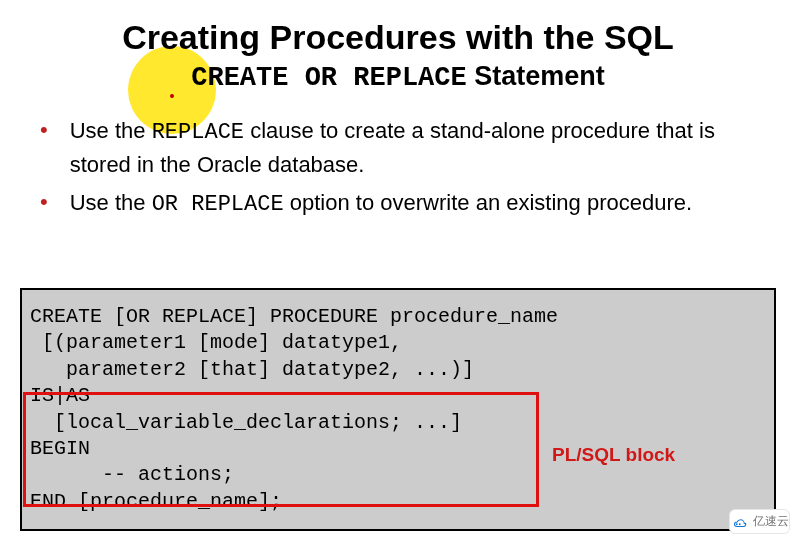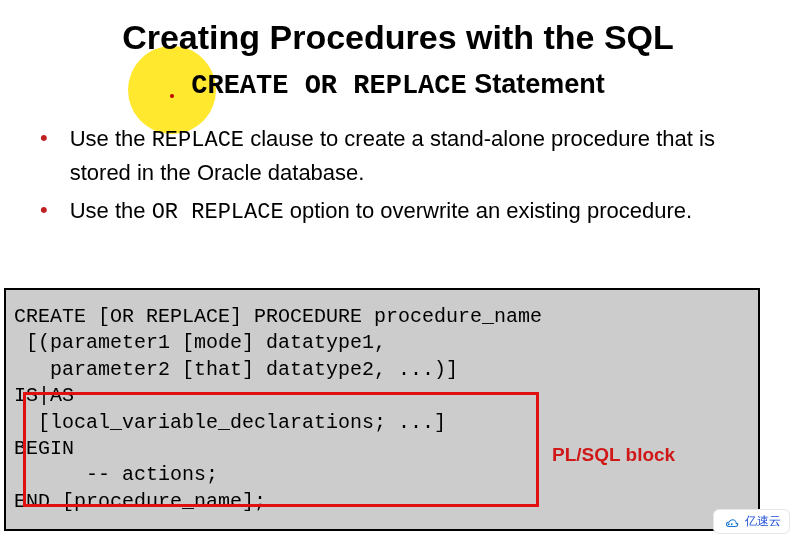--- a/index.html
+++ b/index.html
@@ -44,7 +44,7 @@
       font-size: 27px;
       font-weight: bold;
       color: #000;
-      margin-top: 12px;
+      margin-top: 4px;
     }
     .title-code {
       font-family: "Courier New", Courier, monospace;

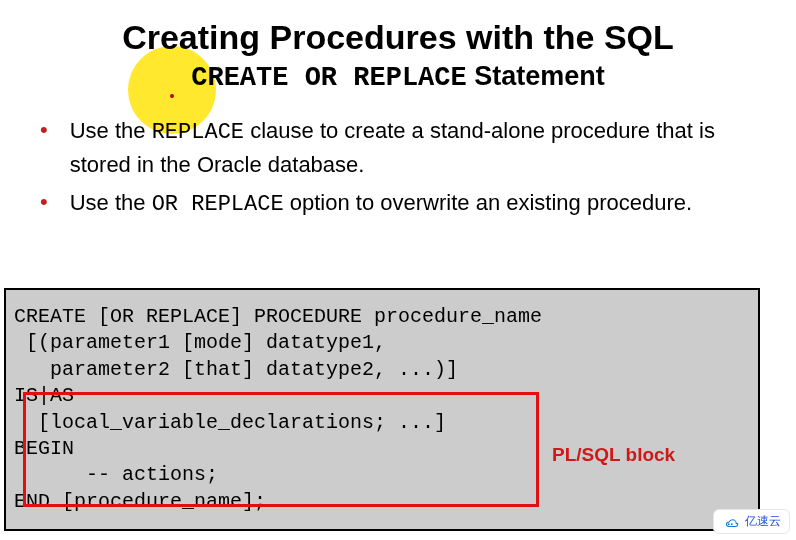--- a/index.html
+++ b/index.html
@@ -89,7 +89,7 @@
     }
     .code-block-wrapper {
       position: absolute;
-      left: 4px;
+      left: 20px;
       top: 288px;
       width: 756px;
       border: 2px solid #000;

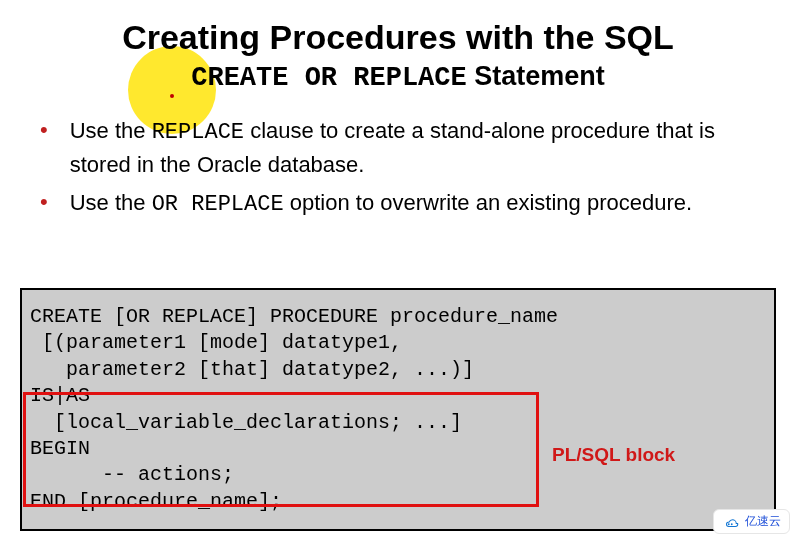--- a/index.html
+++ b/index.html
@@ -129,9 +129,9 @@
       background: #fff;
       border: 1px solid #e6e6e6;
       border-radius: 6px;
-      padding: 3px 8px;
+      padding: 3px 0;
       font-size: 12px;
-      color: #1d4ed8;
+      color: #737373;
       z-index: 20;
       display: flex;
       align-items: center;

